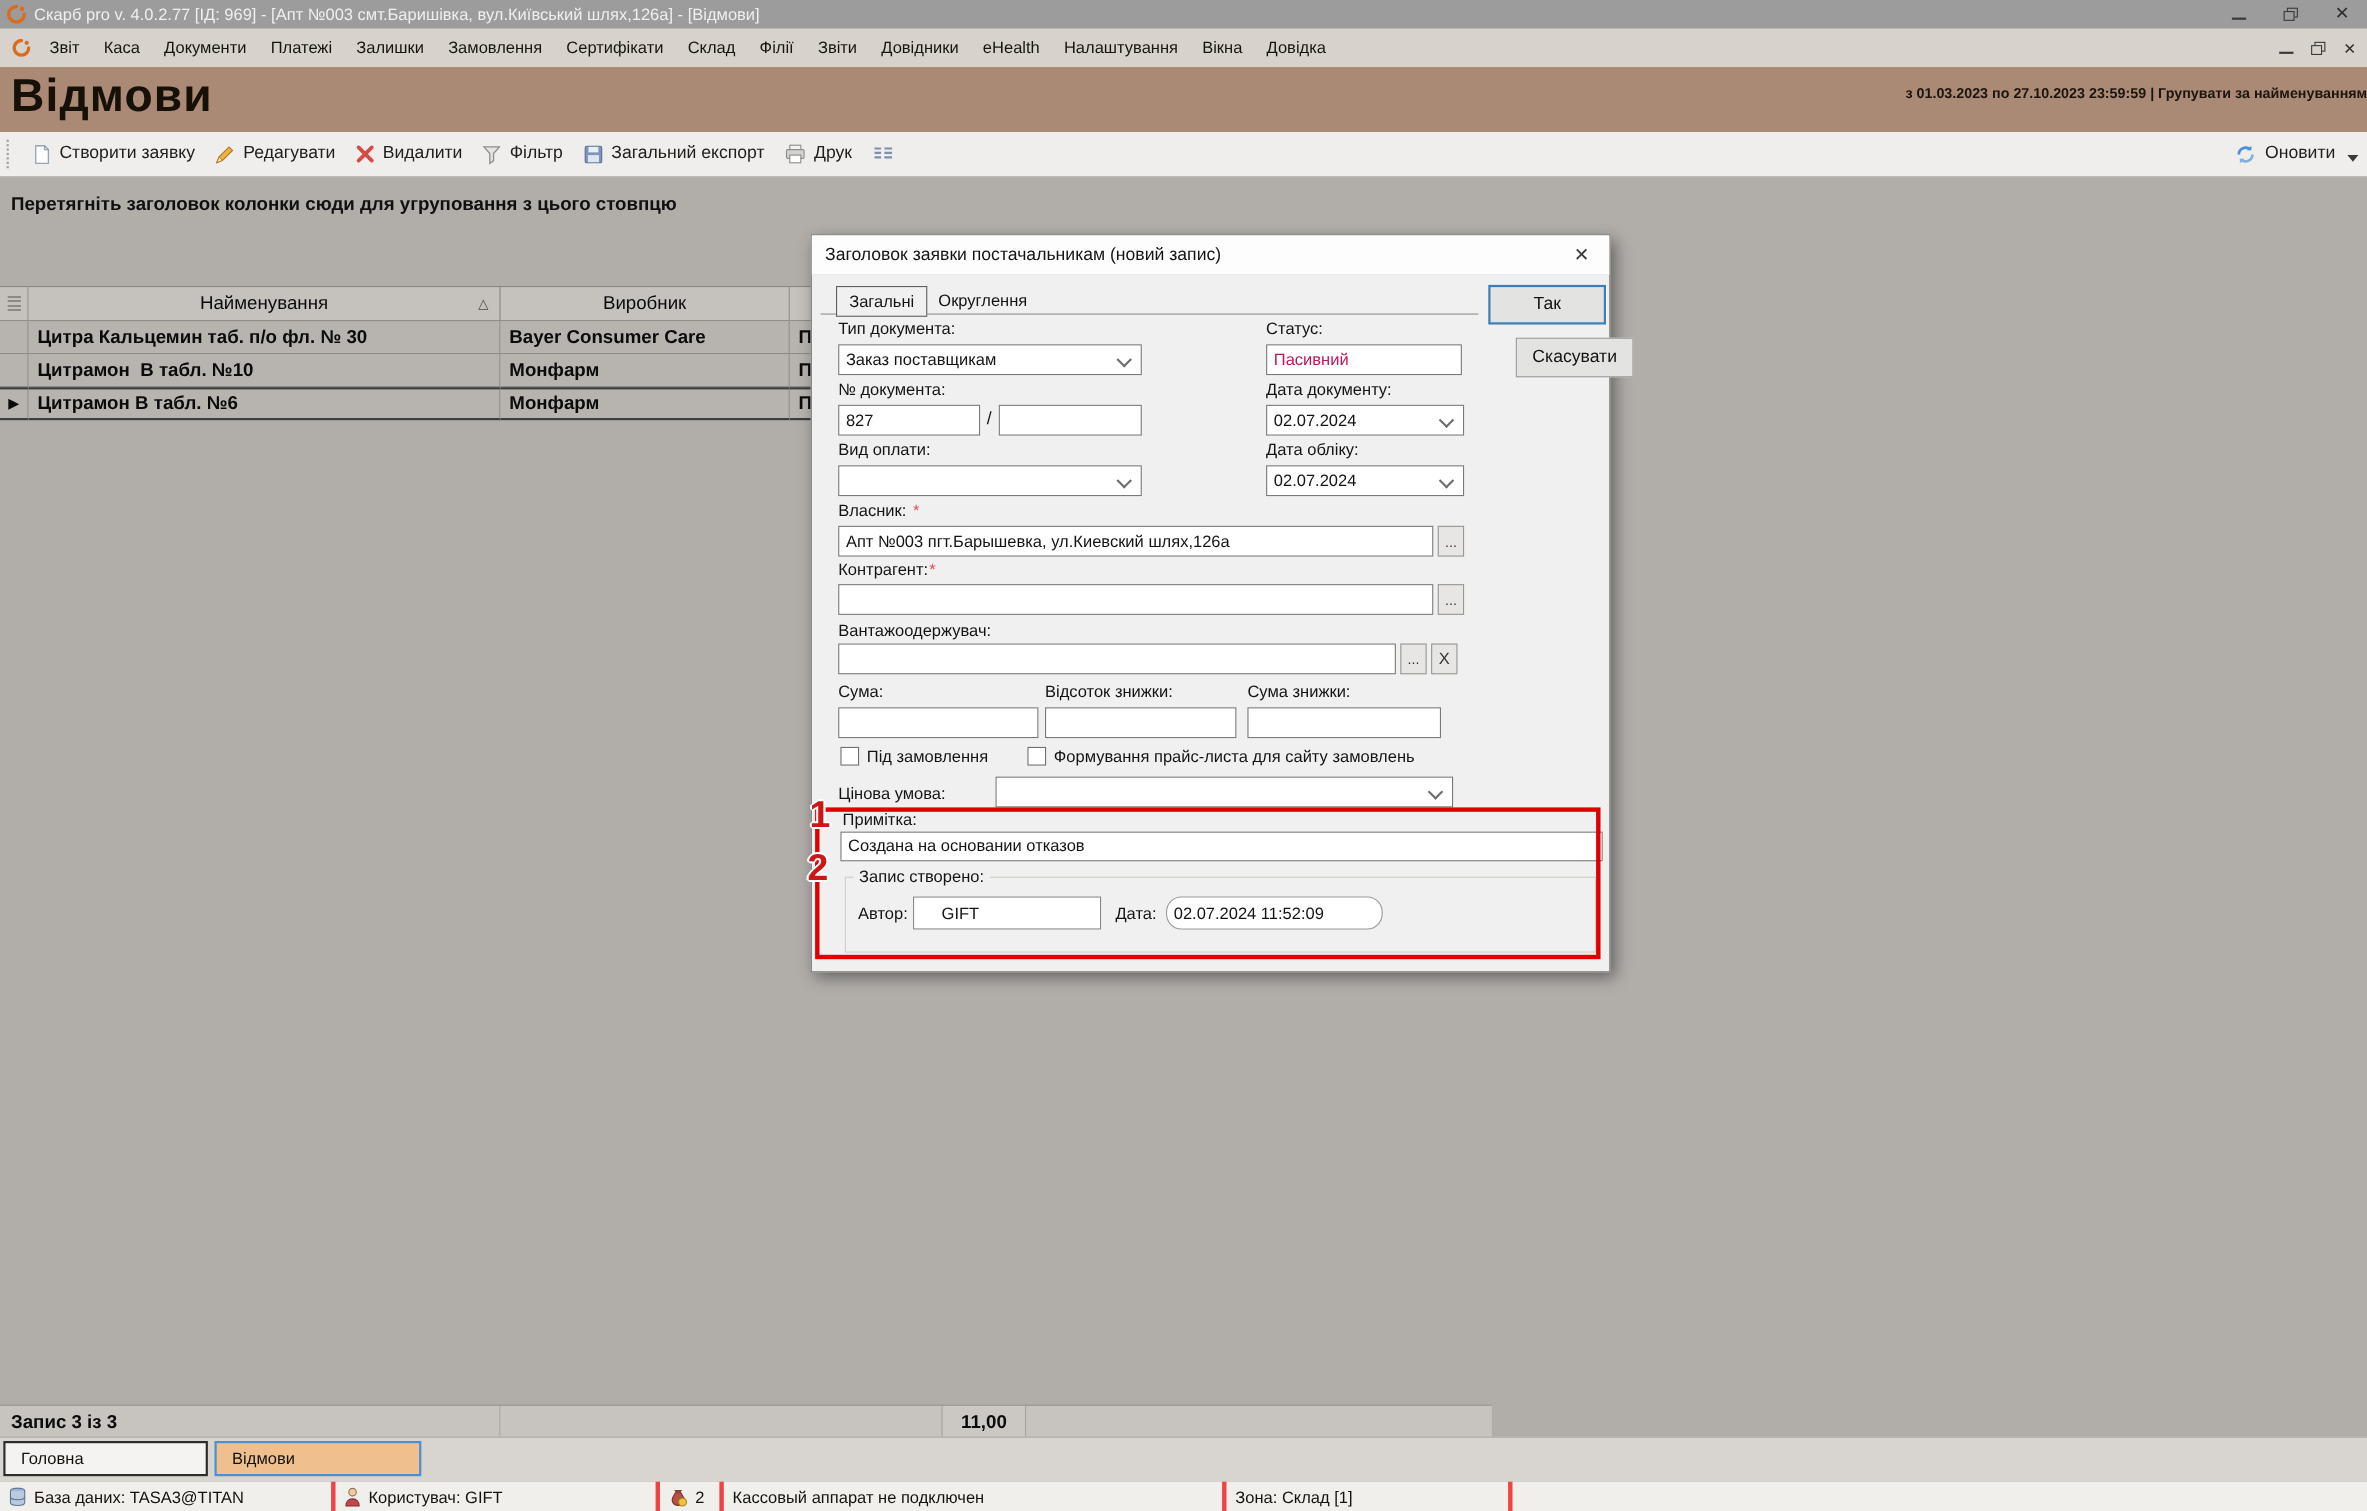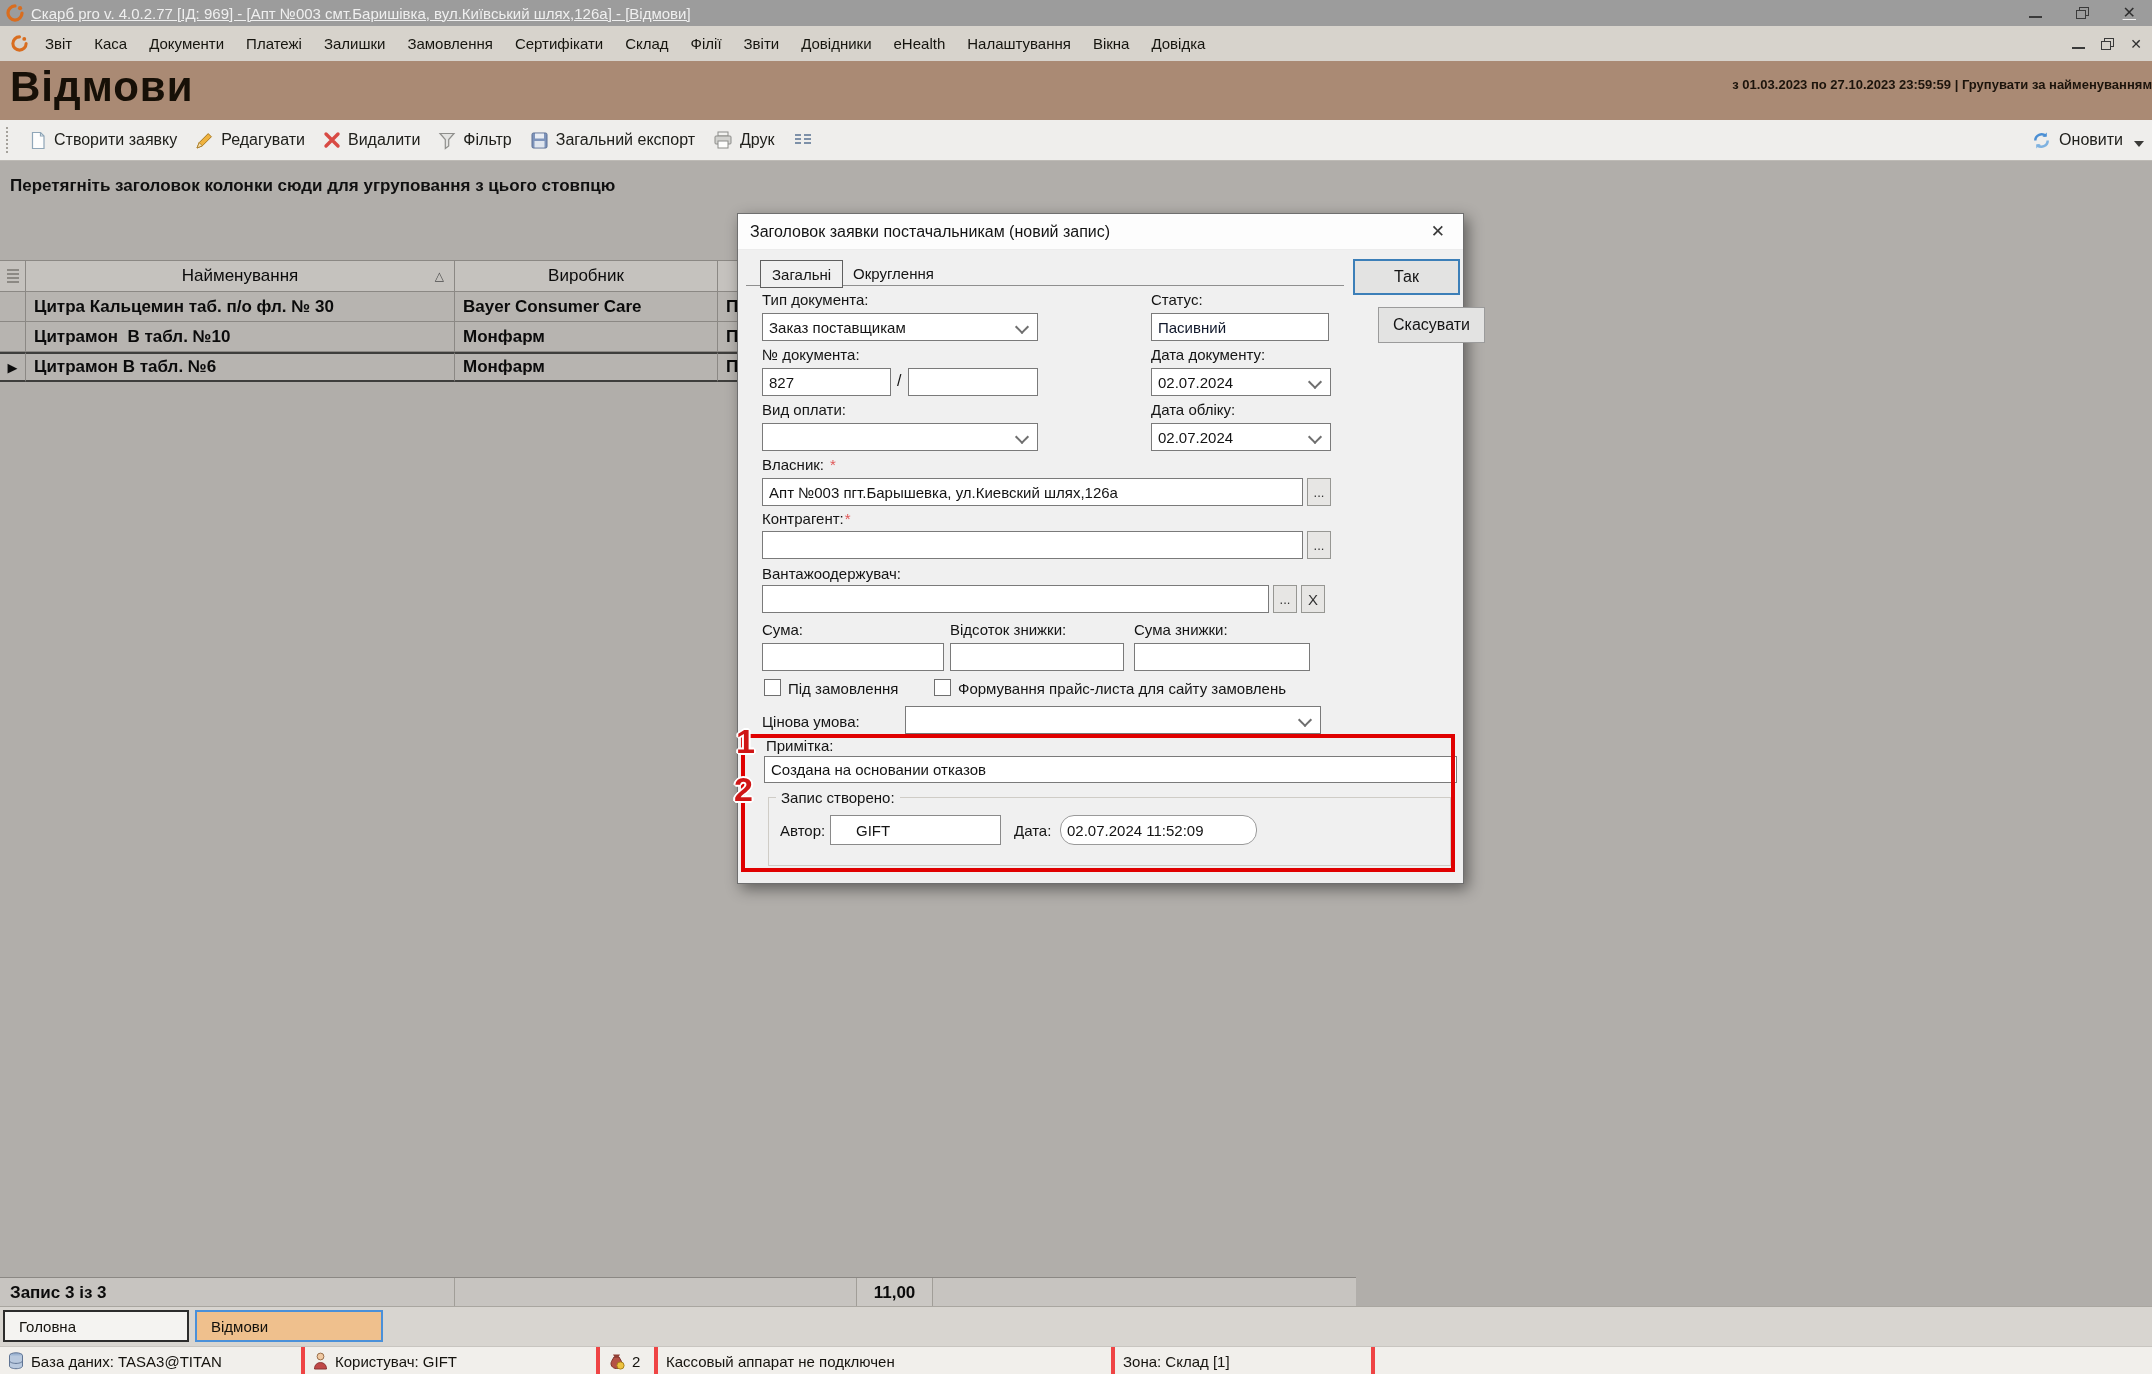--- a/index.html
+++ b/index.html
@@ -8,7 +8,7 @@
 
   
   .titlebar{position:absolute;left:0;top:0;right:0;height:26px;background:#9c9c9c;
-            display:flex;align-items:center;gap:7px;padding-left:6px;color:#efefef;font-size:15px;text-decoration:underline;}
+            display:flex;align-items:center;gap:7px;padding-left:6px;color:#efefef;font-size:15px;}
   .win-controls{margin-left:auto;display:flex;align-items:center;gap:34px;padding-right:16px;color:#2f2f2f;}
   .ico-min{width:13px;height:8px;border-bottom:2px solid #3a3a3a;}
   .ico-restore{position:relative;width:13px;height:12px;}

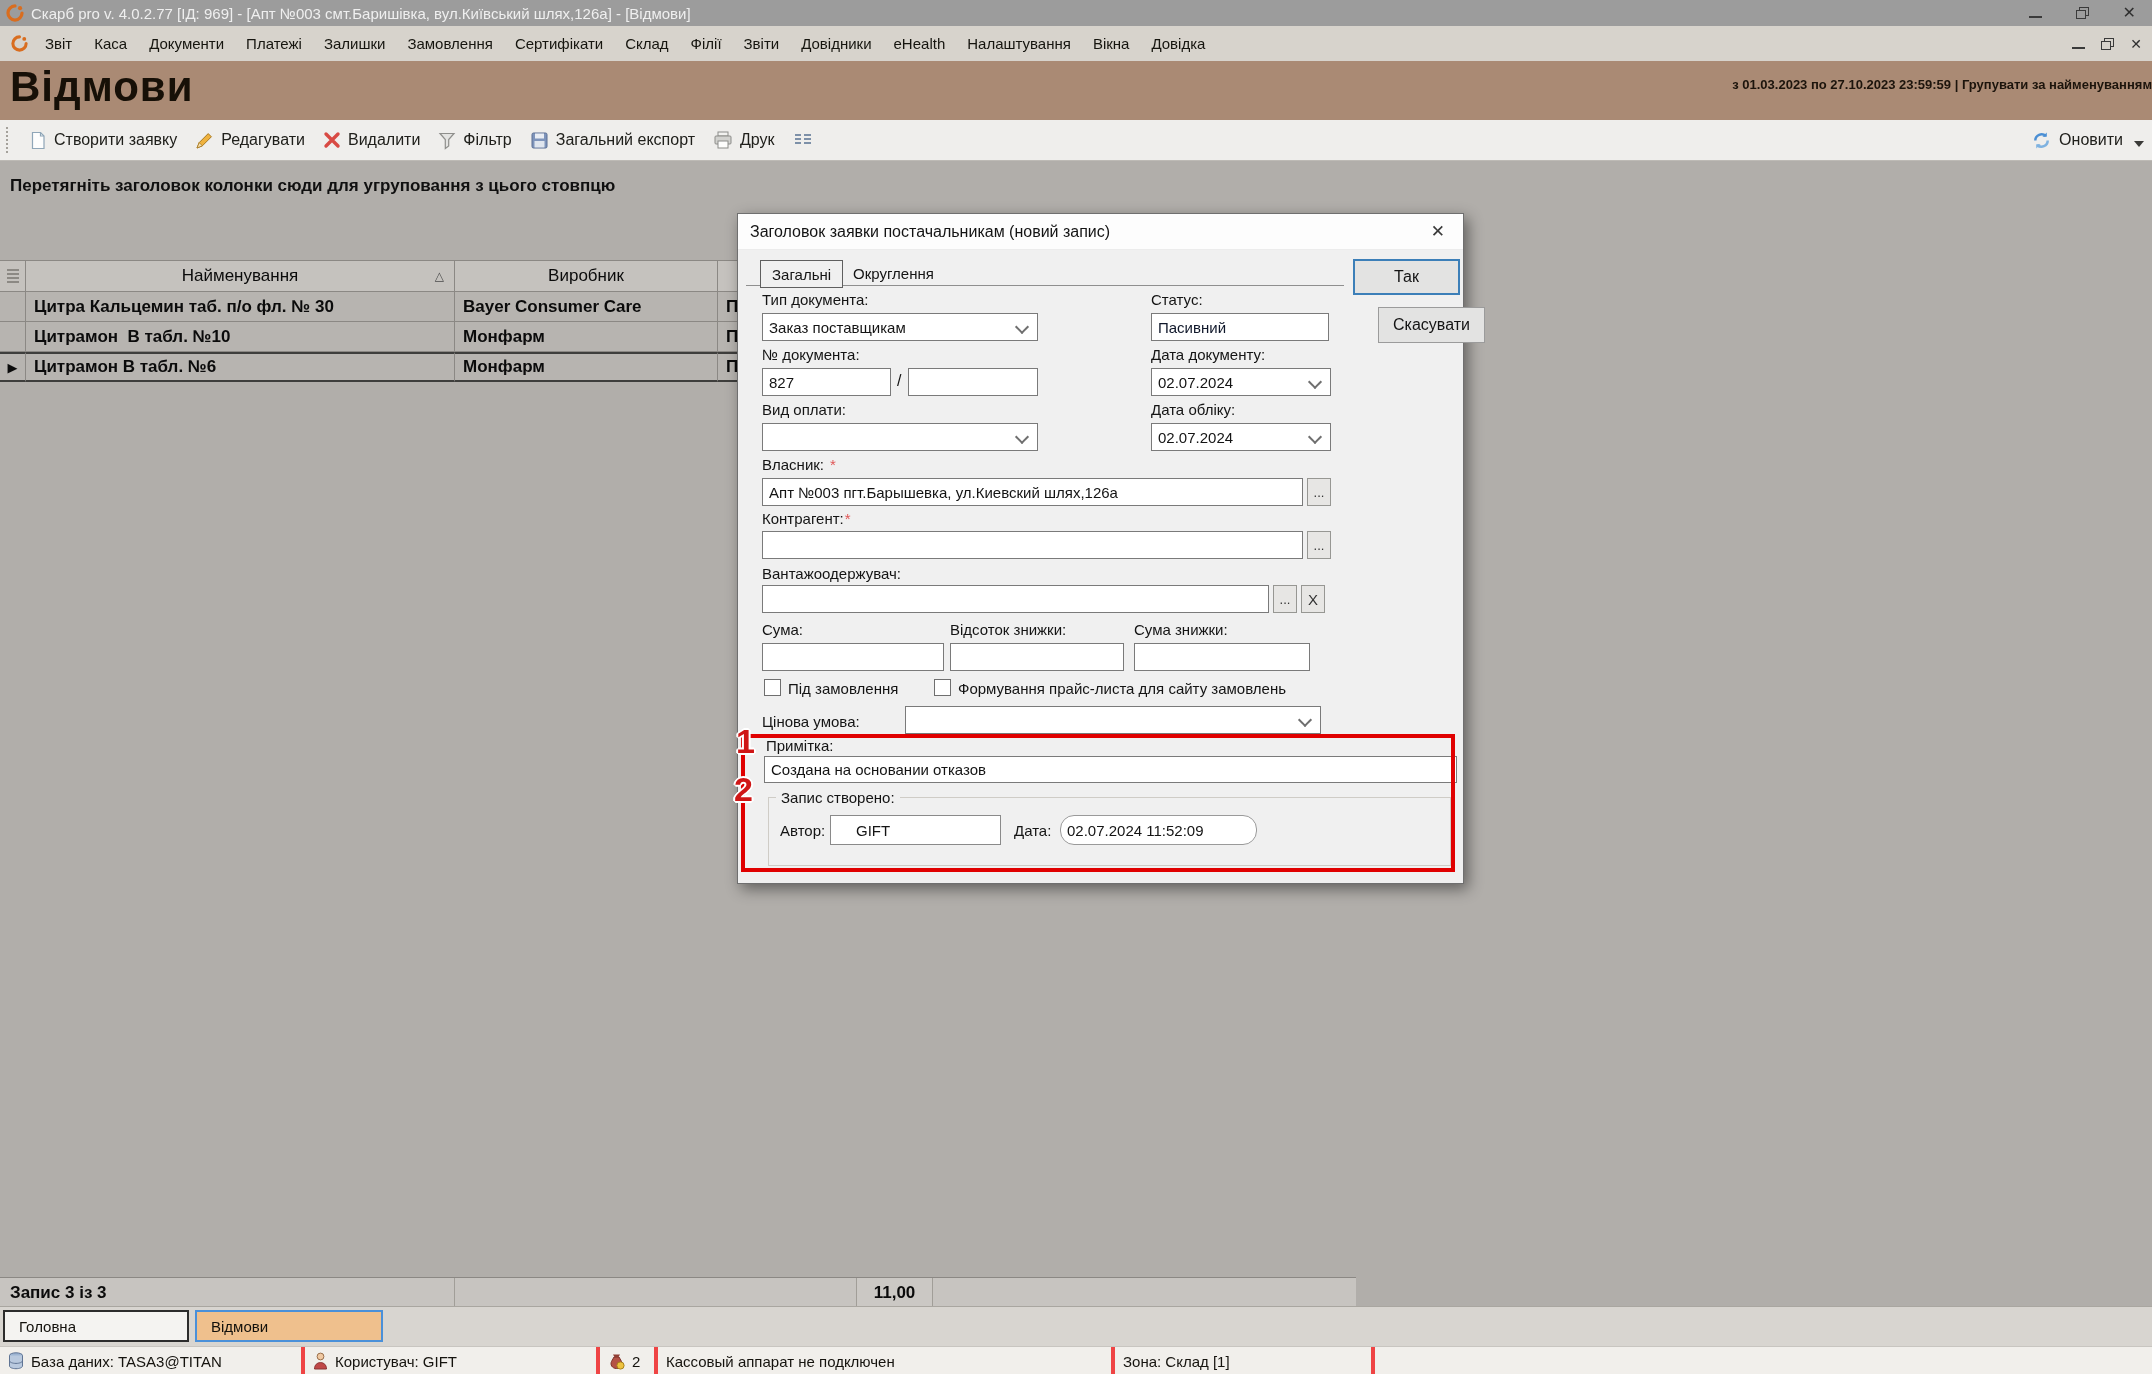--- a/index.html
+++ b/index.html
@@ -96,7 +96,7 @@
   .dbtn{position:absolute;background:#e7e6e4;border:1px solid #979793;box-sizing:border-box;display:flex;align-items:center;
         justify-content:center;font-size:13px;color:#333;cursor:default;}
   .cb{position:absolute;width:17px;height:17px;background:#fff;border:1px solid #6f6f6f;box-sizing:border-box;}
-  .status-val{color:#0f172a;}
+  .status-val{color:#be185d;}
   .redbox{position:absolute;left:3px;top:520px;width:714px;height:138px;border:4px solid #e00000;box-sizing:border-box;z-index:3;}
   .groupbox{position:absolute;left:30px;top:583px;width:681px;height:67px;border:1px solid #cfccc6;}
   .grouplabel{position:absolute;left:38px;top:575px;background:#f0f0f0;padding:0 5px;z-index:2;}

